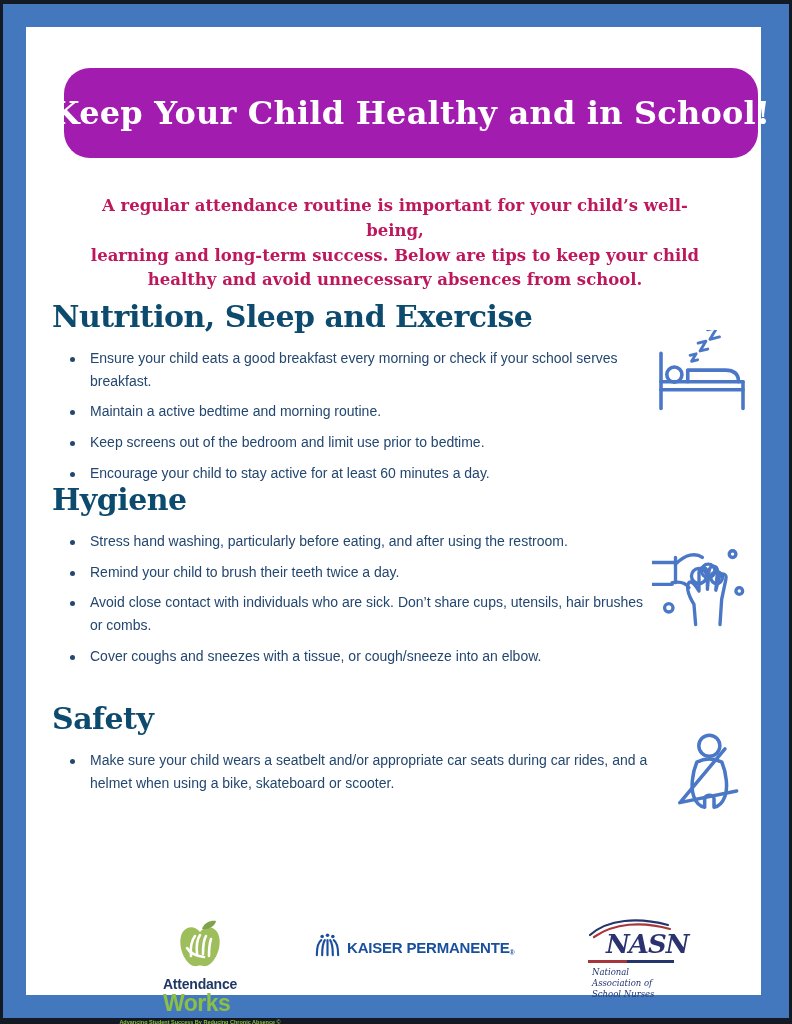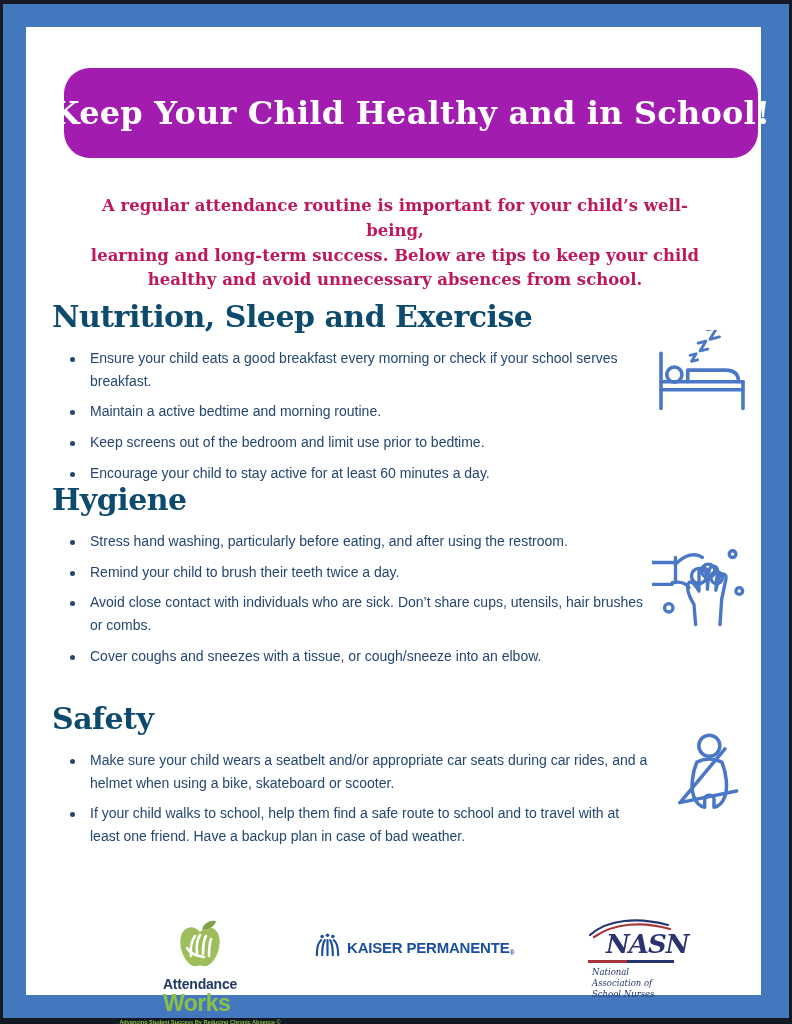--- a/index.html
+++ b/index.html
@@ -99,7 +99,6 @@
       <h2>Safety</h2>
       <ul>
         <li>Make sure your child wears a seatbelt and/or appropriate car seats during car rides, and a helmet when using a bike, skateboard or scooter.</li>
-        <li>If your child walks to school, help them find a safe route to school and to travel with at least one friend. Have a backup plan in case of bad weather.</li>
       </ul>
     </section>
 

